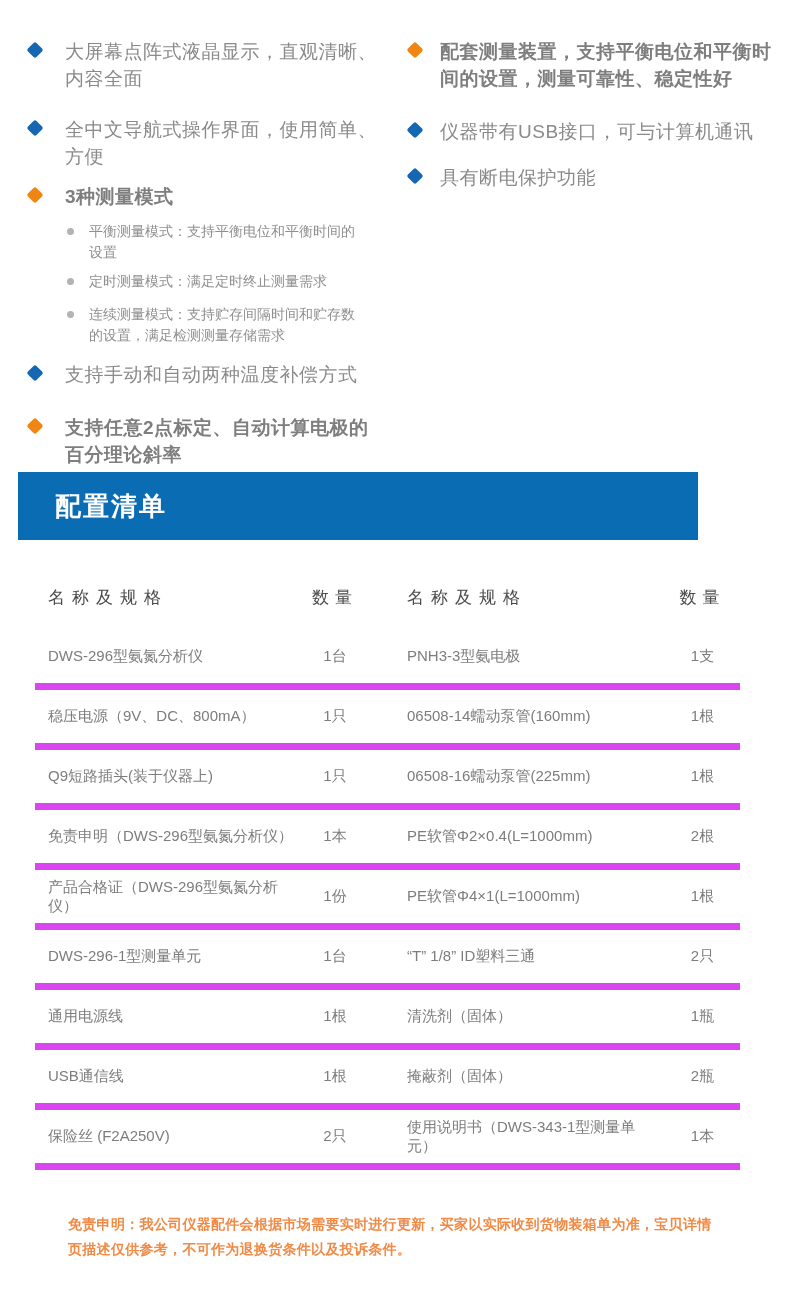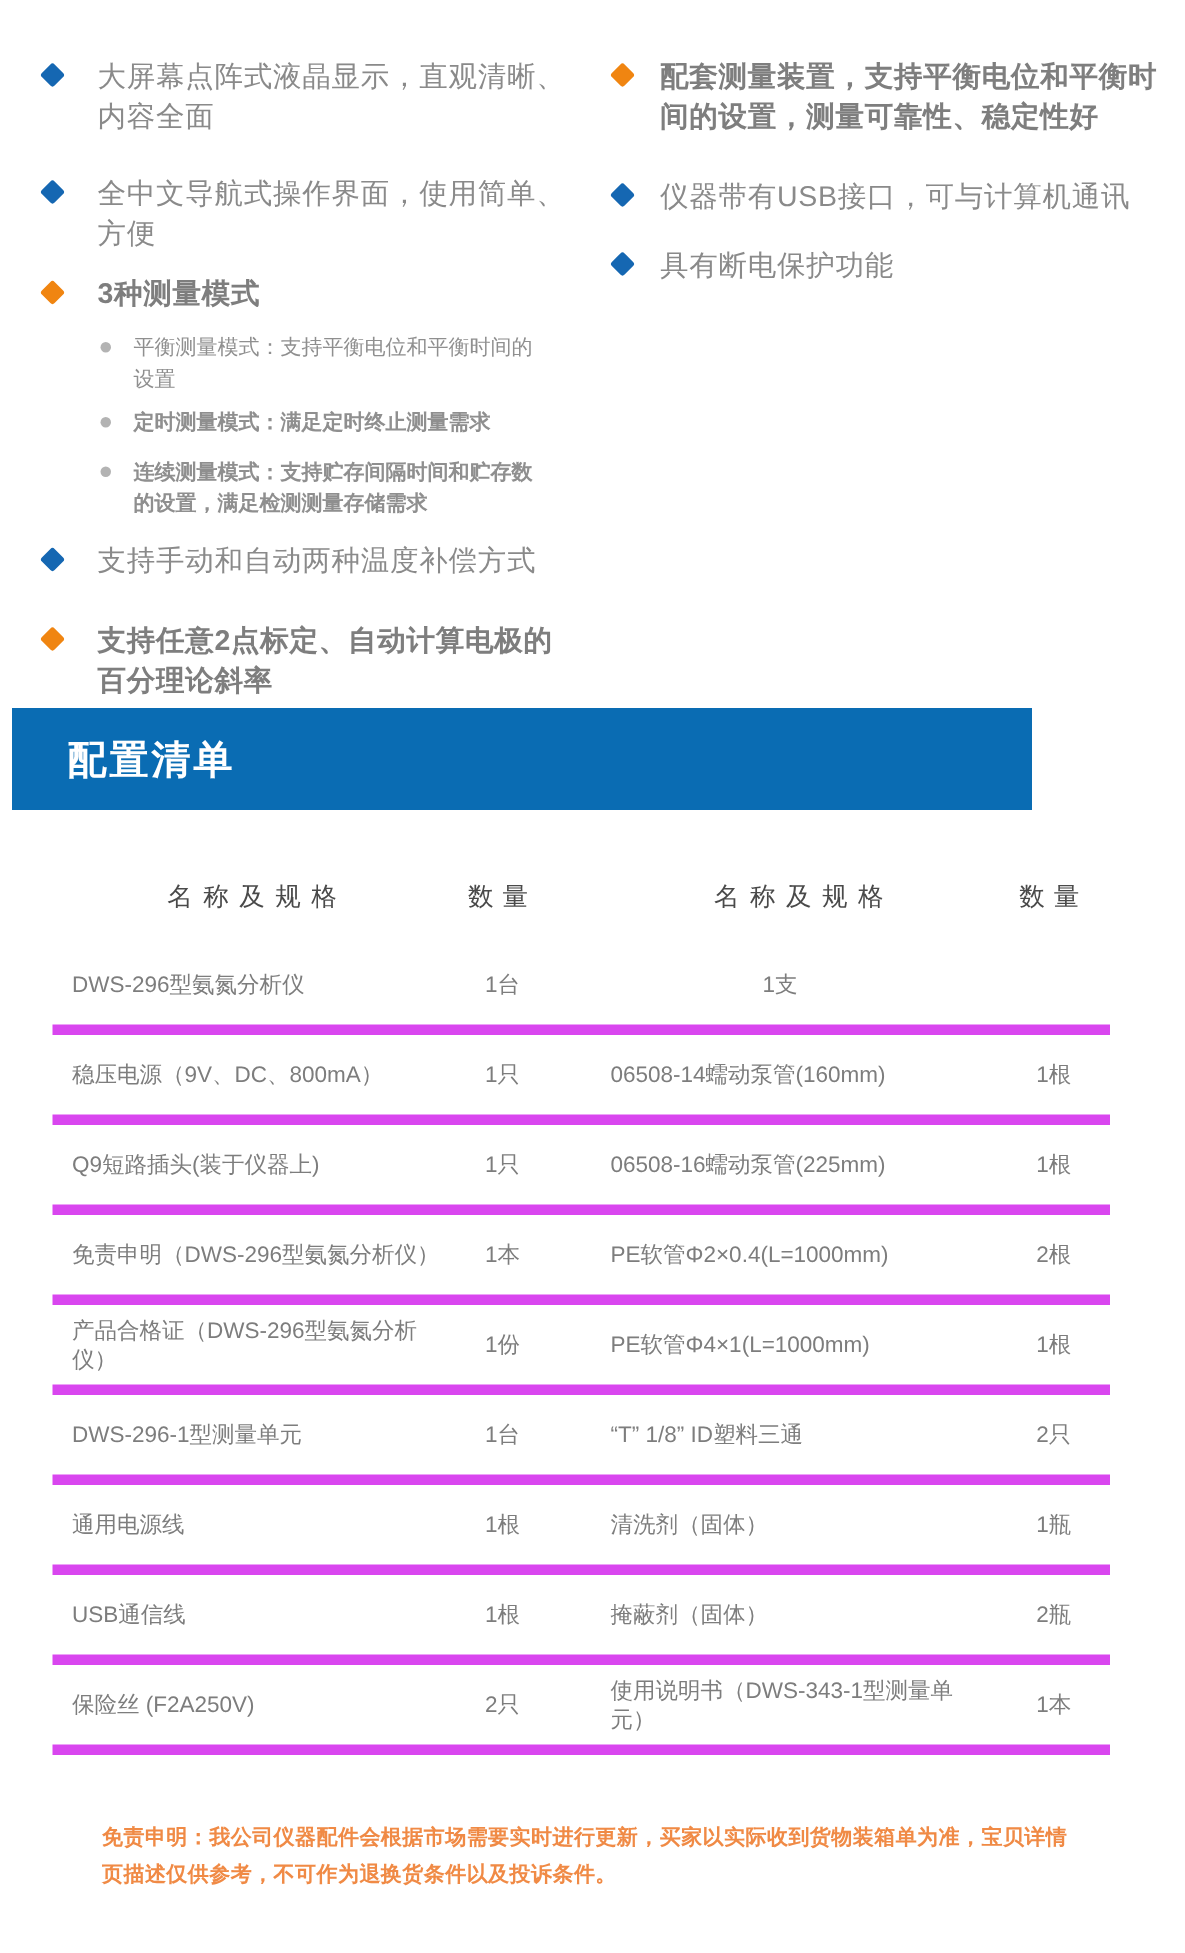--- a/index.html
+++ b/index.html
@@ -48,7 +48,7 @@
     font-size:14px; line-height:21px; color:#8f8f8f;
     max-width:300px;
   }
-  .sub-item + .sub-item { margin-top:8px;font-weight:bold; }
+  .sub-item + .sub-item { margin-top:8px; }
   .sub-item:nth-child(3) { margin-top:12px; }
   .dot {
     position:absolute; left:2px; top:7px;

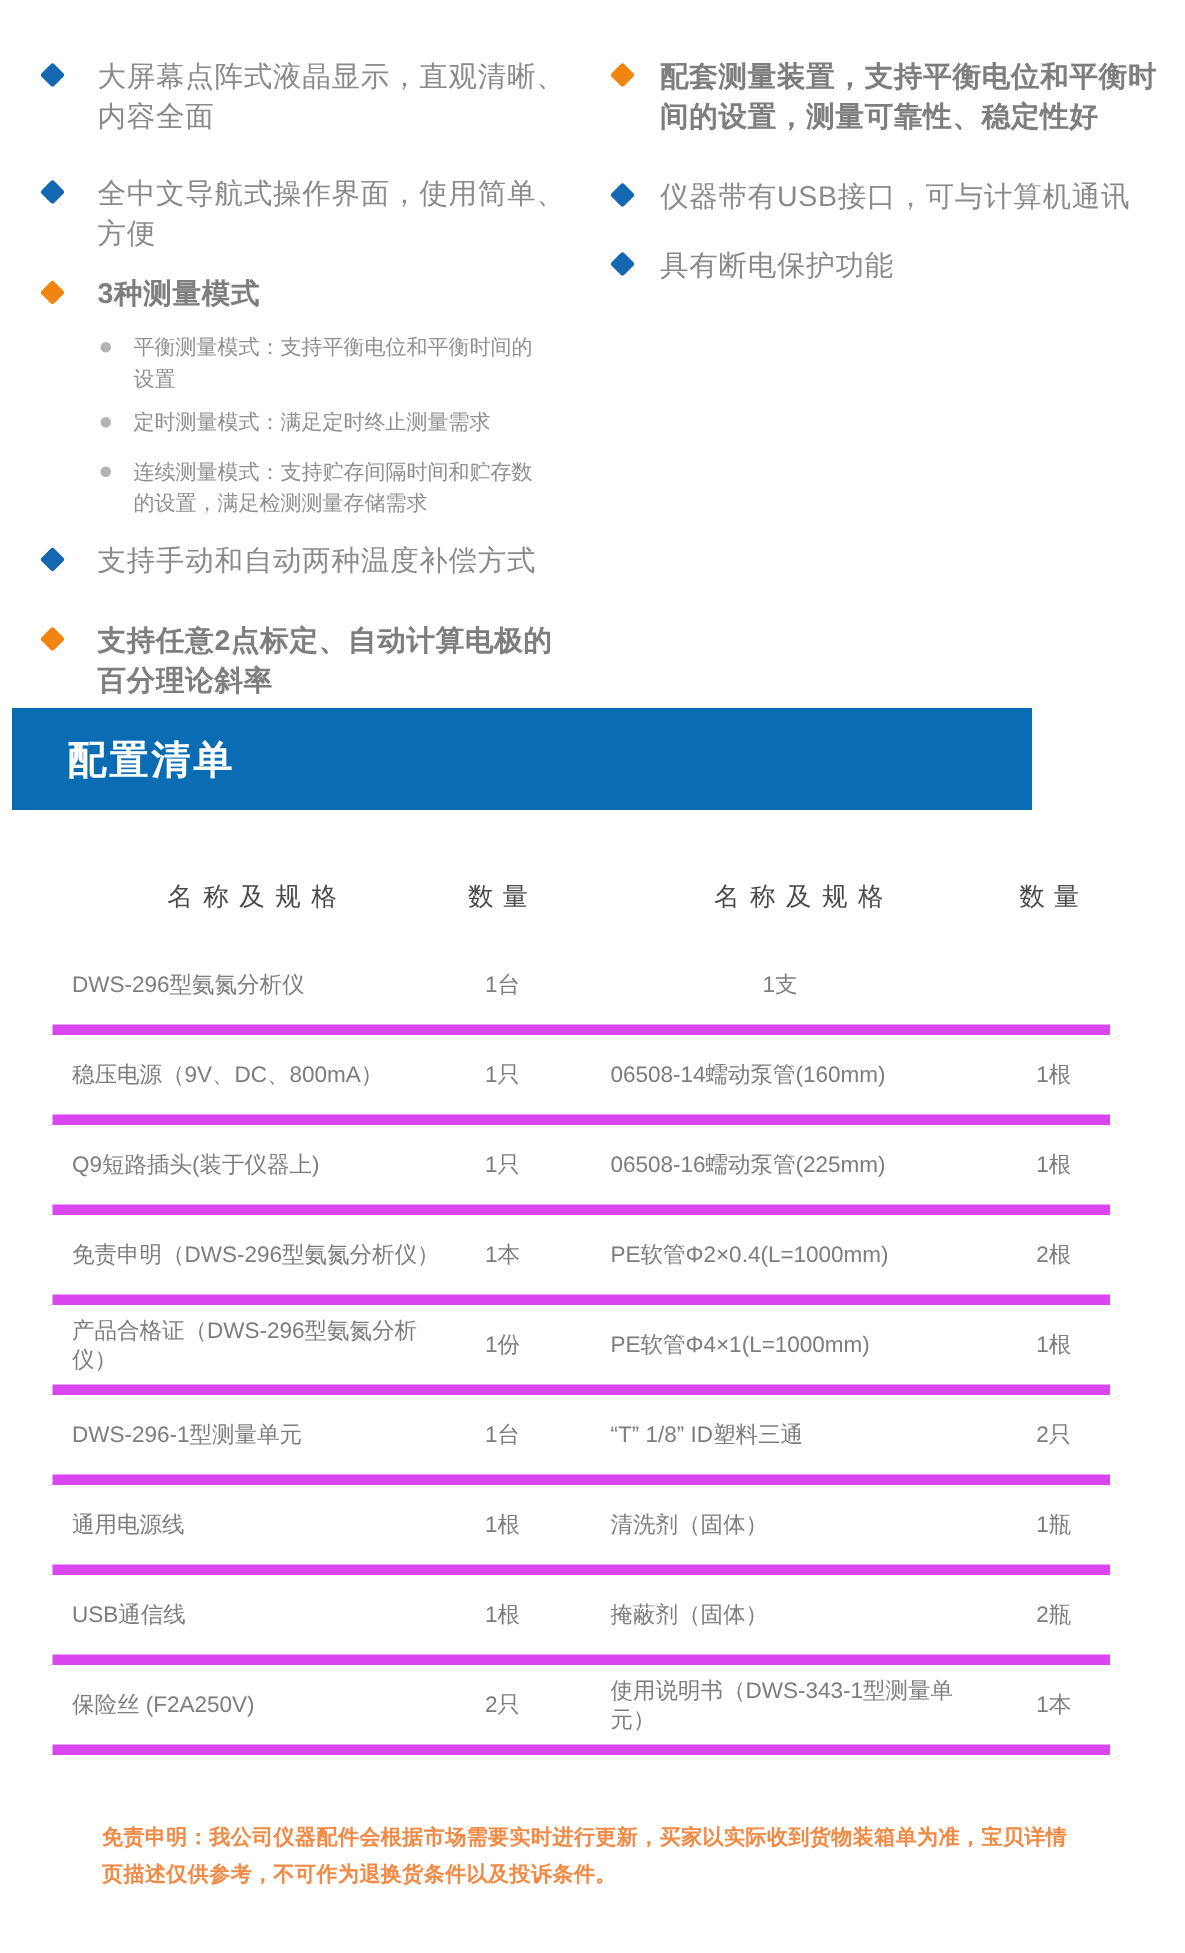--- a/index.html
+++ b/index.html
@@ -57,7 +57,7 @@
   }
   
   .banner {
-    margin-left:8px; width:680px; height:68px;
+    margin-left:18px; width:680px; height:68px;
     background:var(--banner-blue);
     display:flex; align-items:center;
     padding-left:37px;

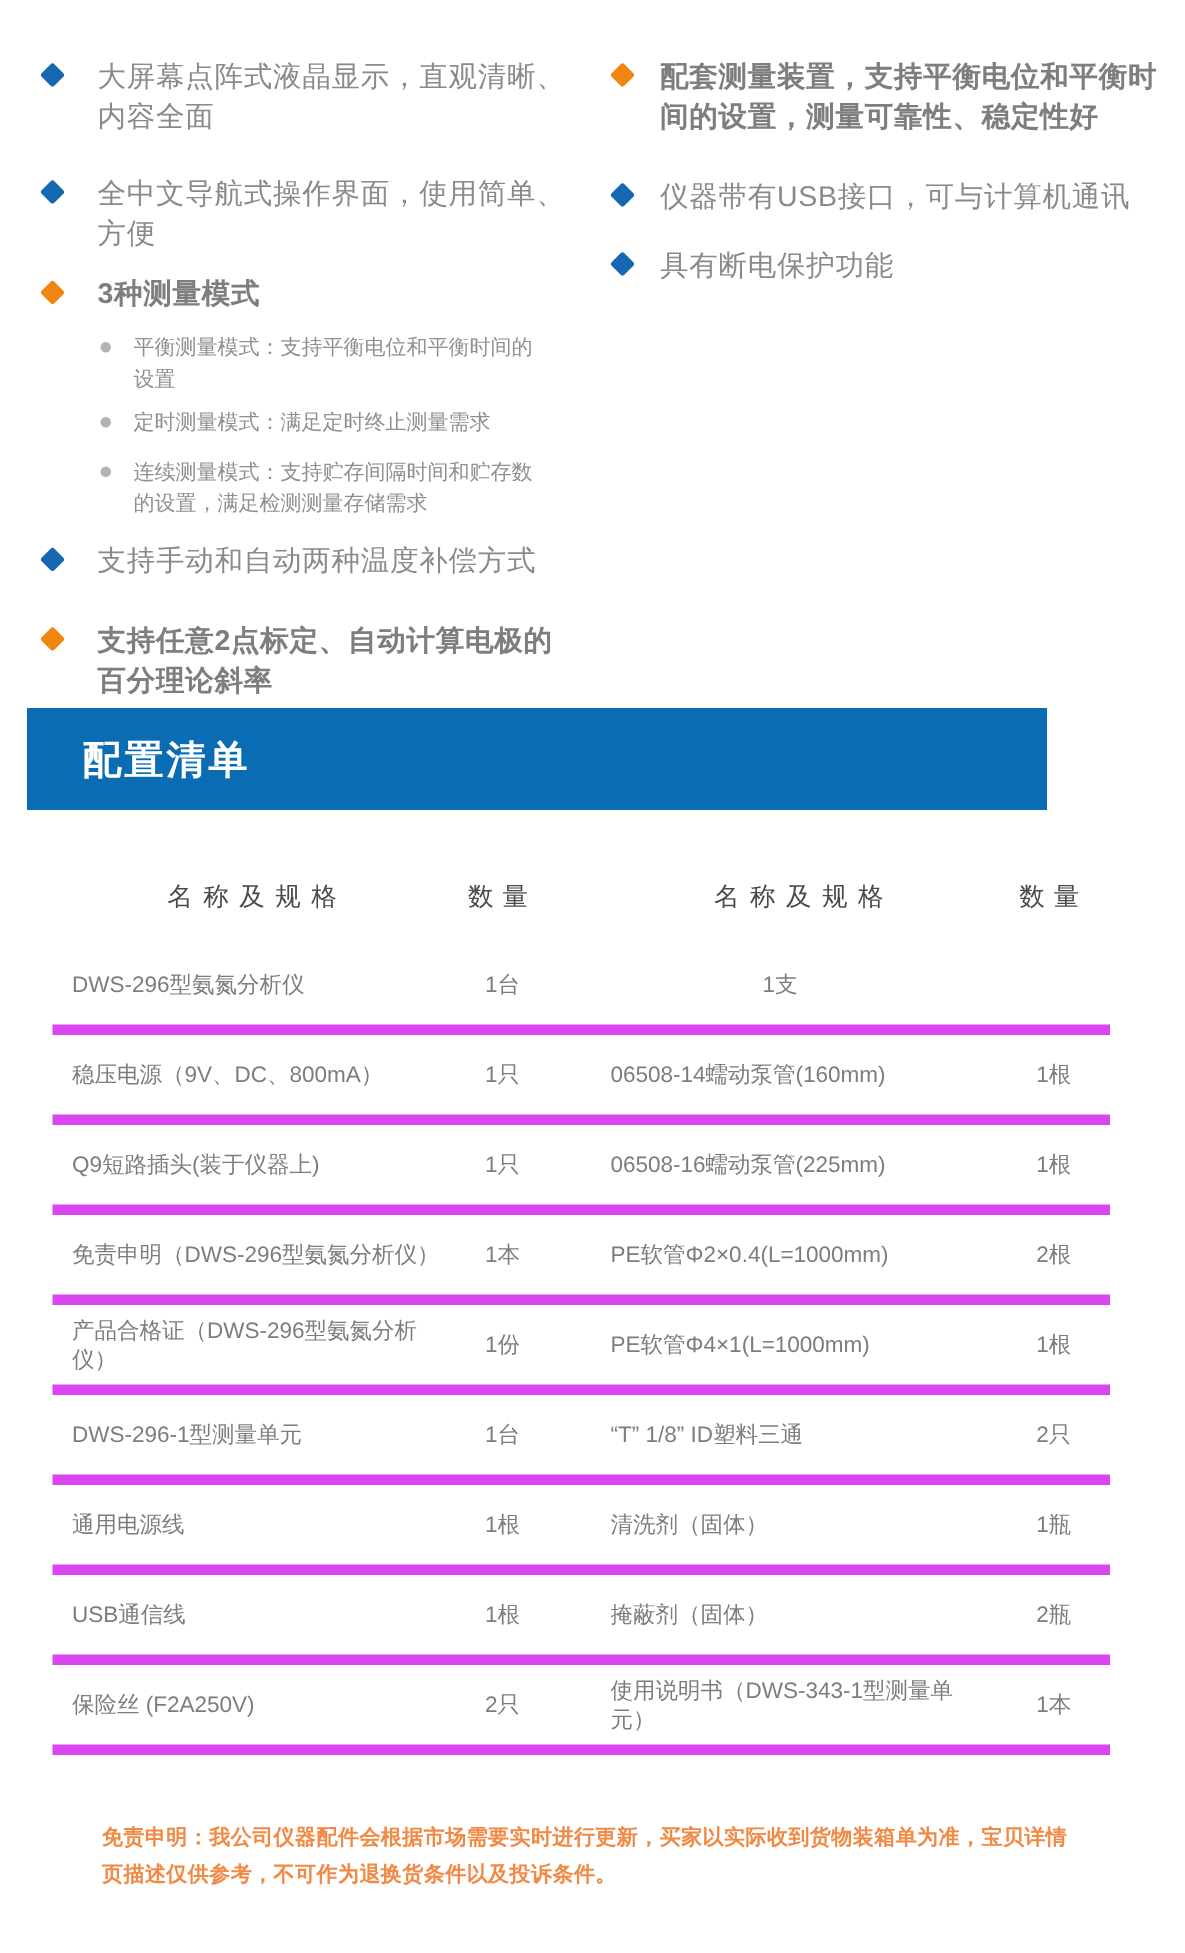--- a/index.html
+++ b/index.html
@@ -76,7 +76,6 @@
   .h-cell {
     font-size:17px; color:#4a4a4a; letter-spacing:7px;
     white-space:nowrap;
-    text-align:center;
   }
   .h-name1 { padding-left:13px; }
   .h-name2 { padding-left:32px; }

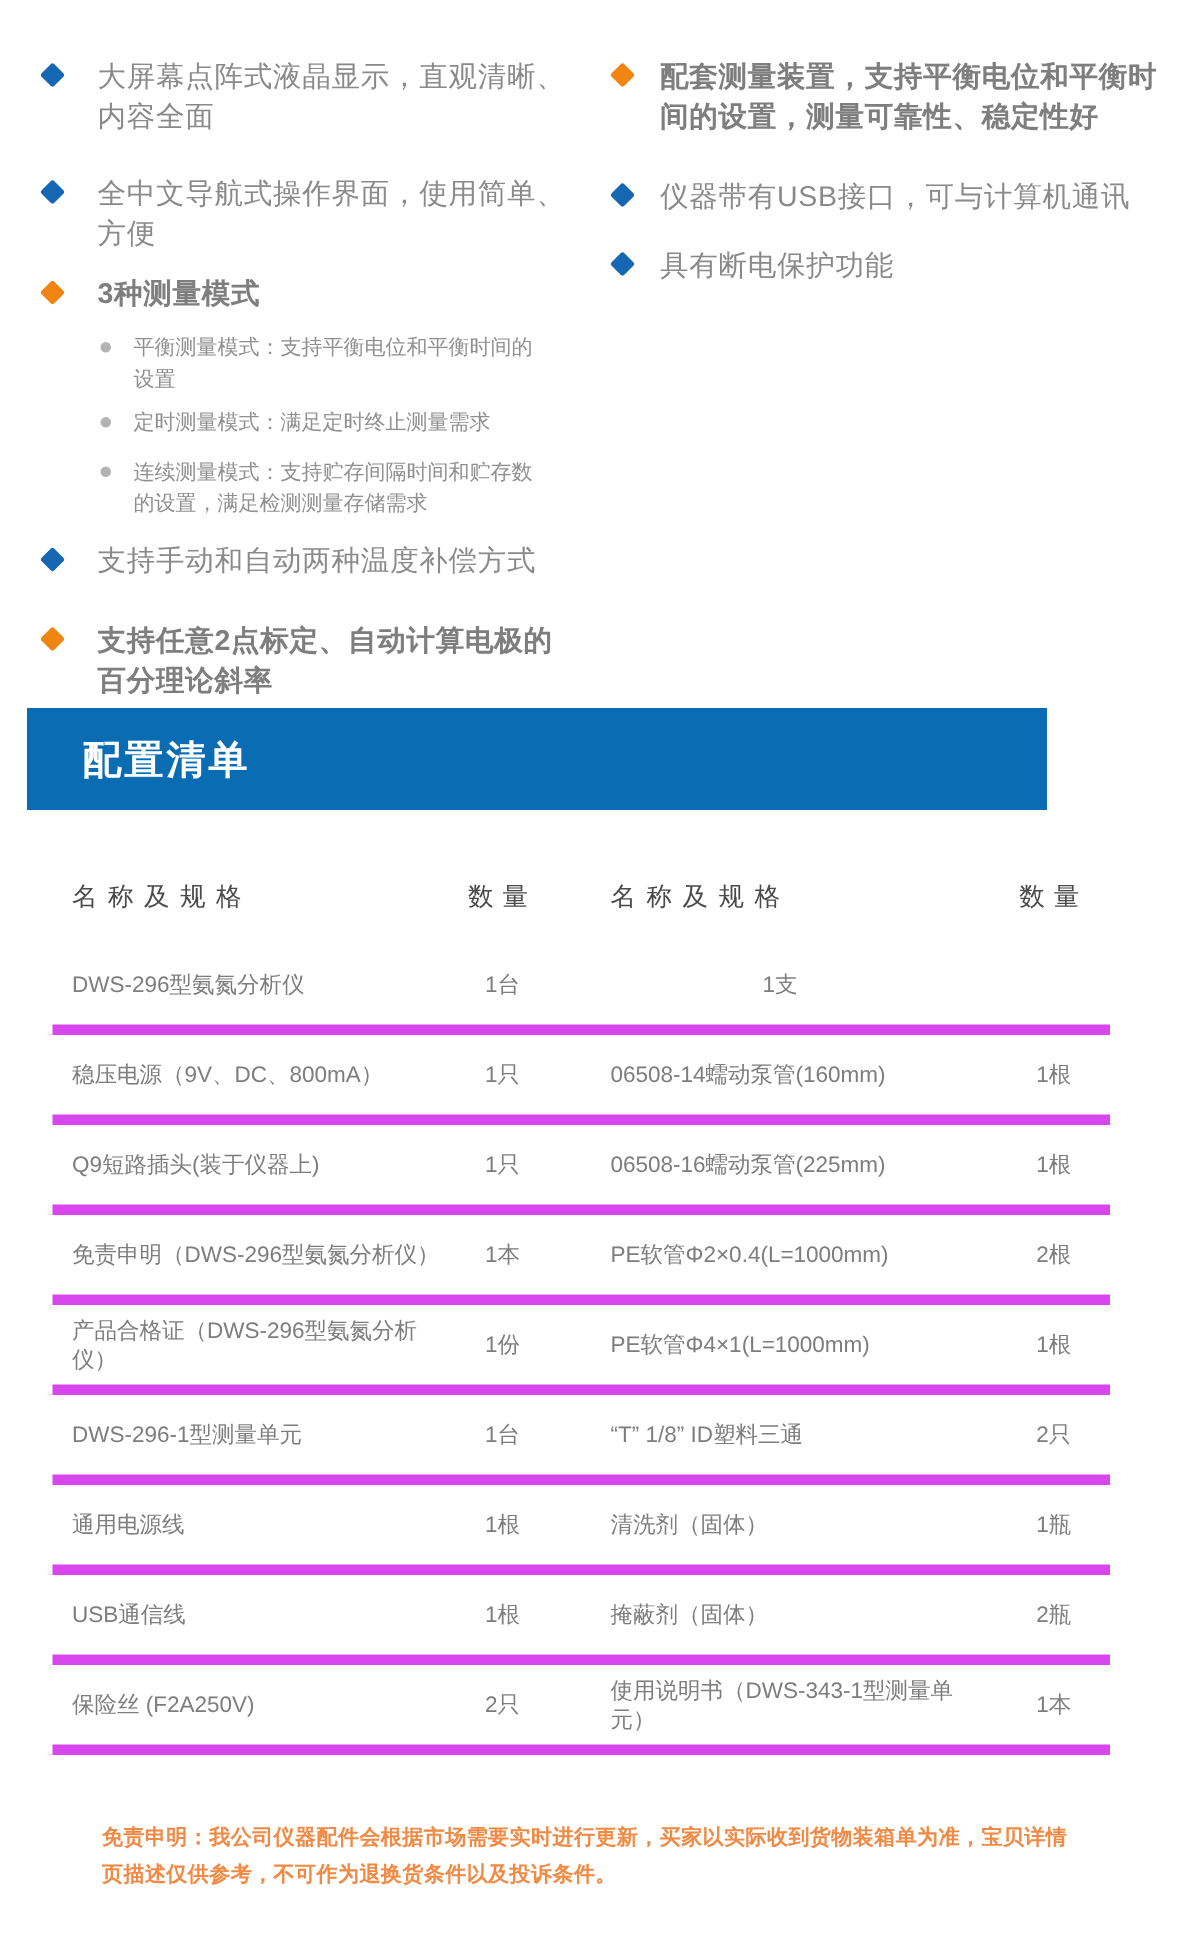--- a/index.html
+++ b/index.html
@@ -154,6 +154,7 @@
       <div class="t-row">
         <div class="c-cell c-name1">DWS-296型氨氮分析仪</div>
         <div class="c-cell c-qty">1台</div>
+        <div class="c-cell c-name2">PNH3-3型氨电极</div>
         <div class="c-cell c-qty">1支</div>
       </div>
       <div class="t-row">

